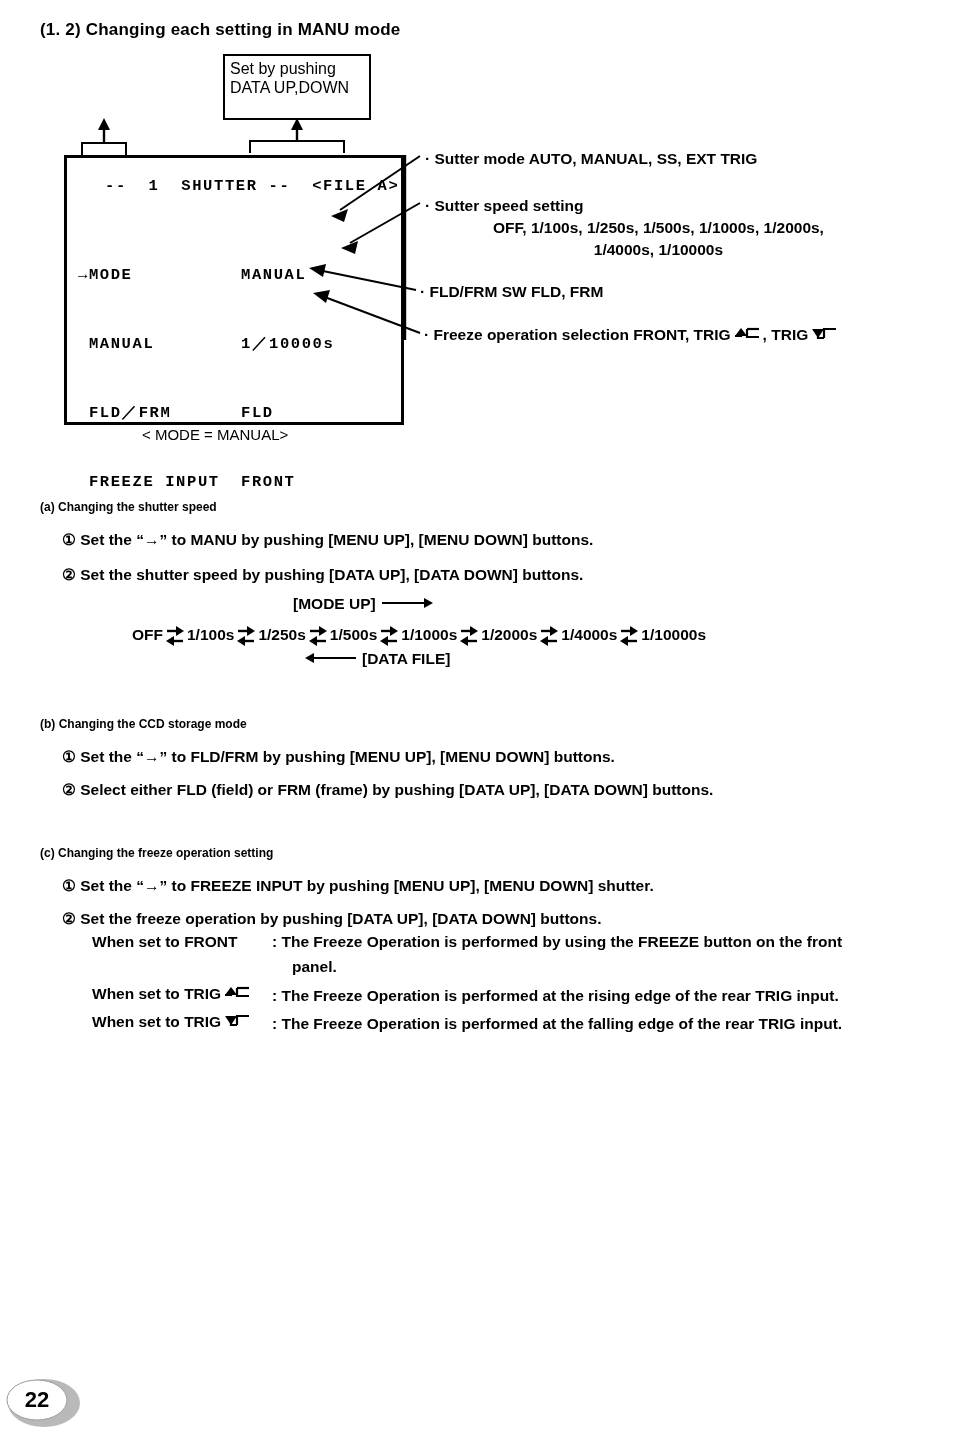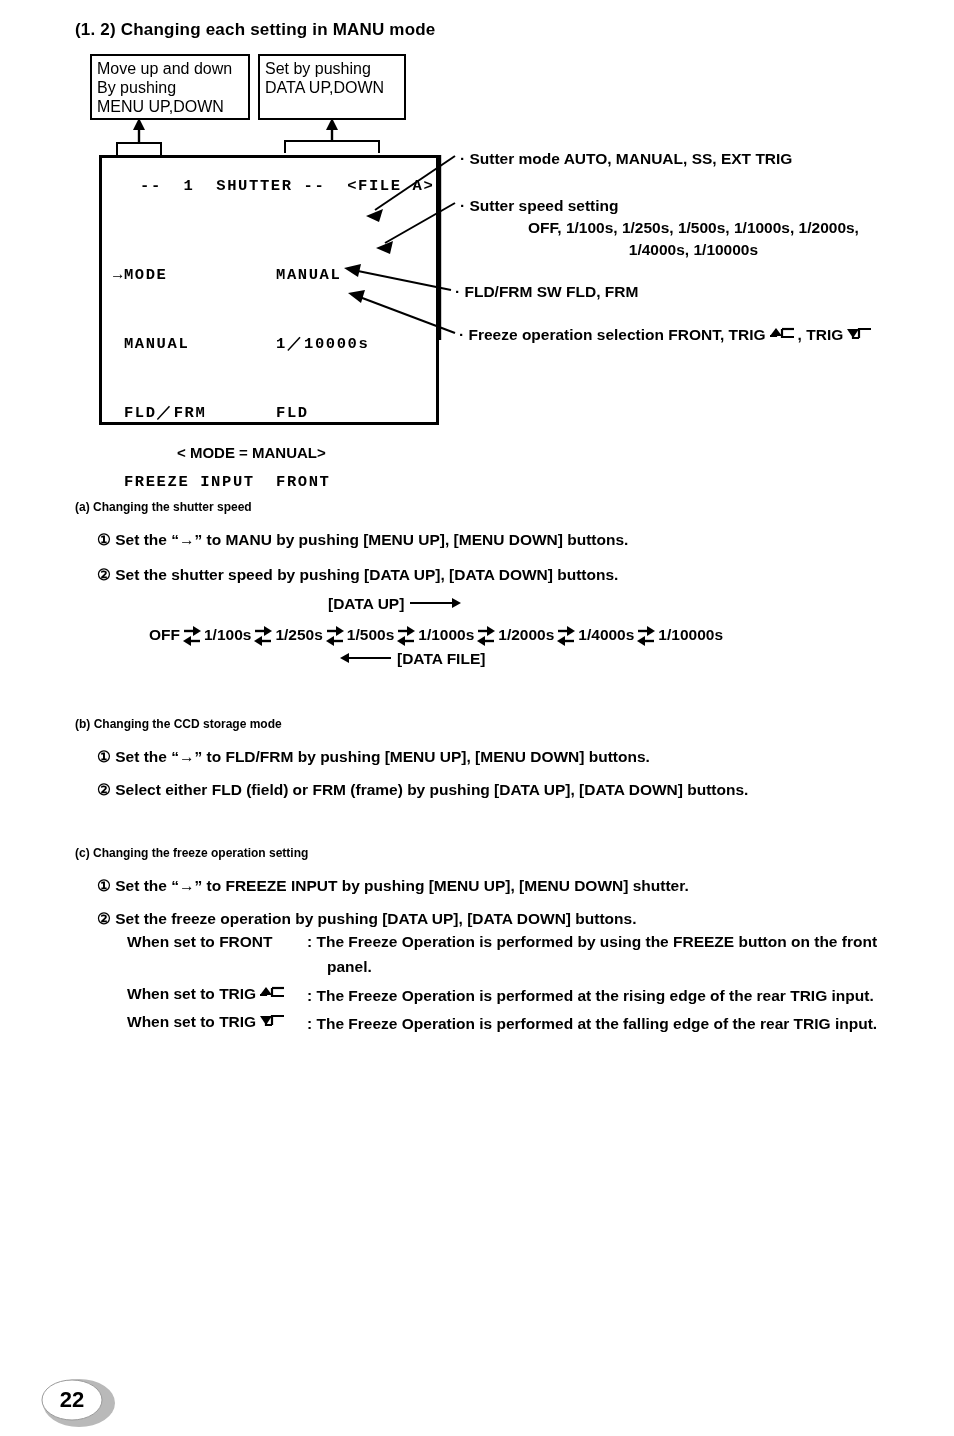--- a/index.html
+++ b/index.html
@@ -18,7 +18,6 @@
   .page {
     position: absolute;
     inset: 0;
-    margin-left: 35px;
   }
   .abs { position: absolute; }
 

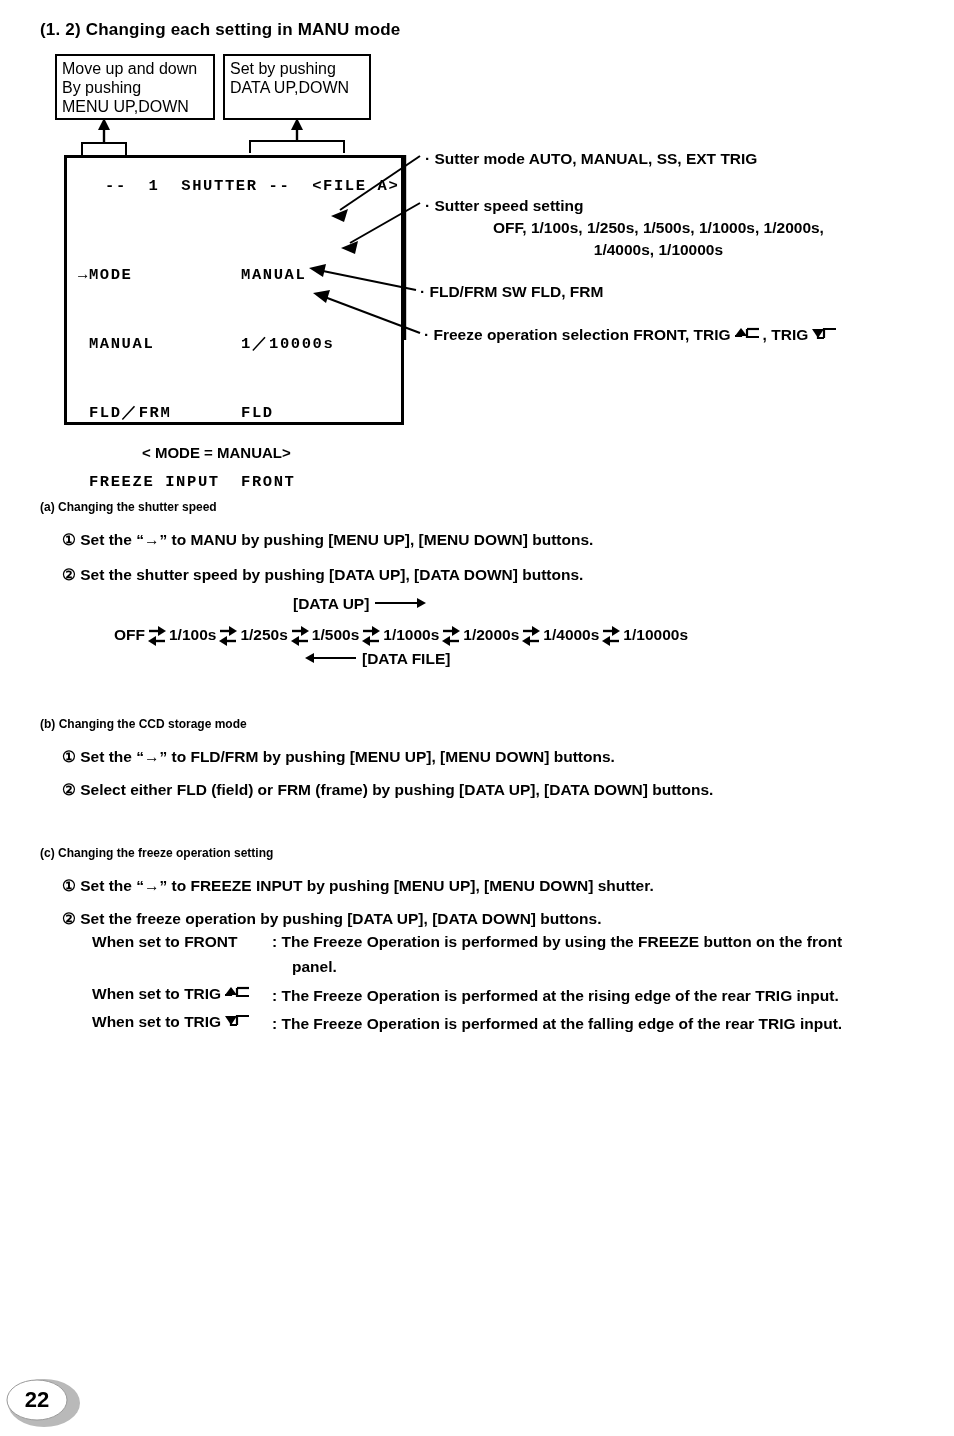--- a/index.html
+++ b/index.html
@@ -184,9 +184,6 @@
 
   <div class="abs" id="section-heading">(1. 2)  Changing each setting in MANU mode</div>
 
-  <div class="abs callout-box" id="callout-menu">Move up and down
-By pushing
-MENU UP,DOWN</div>
 
   <div class="abs callout-box" id="callout-data">Set by pushing
 DATA UP,DOWN</div>

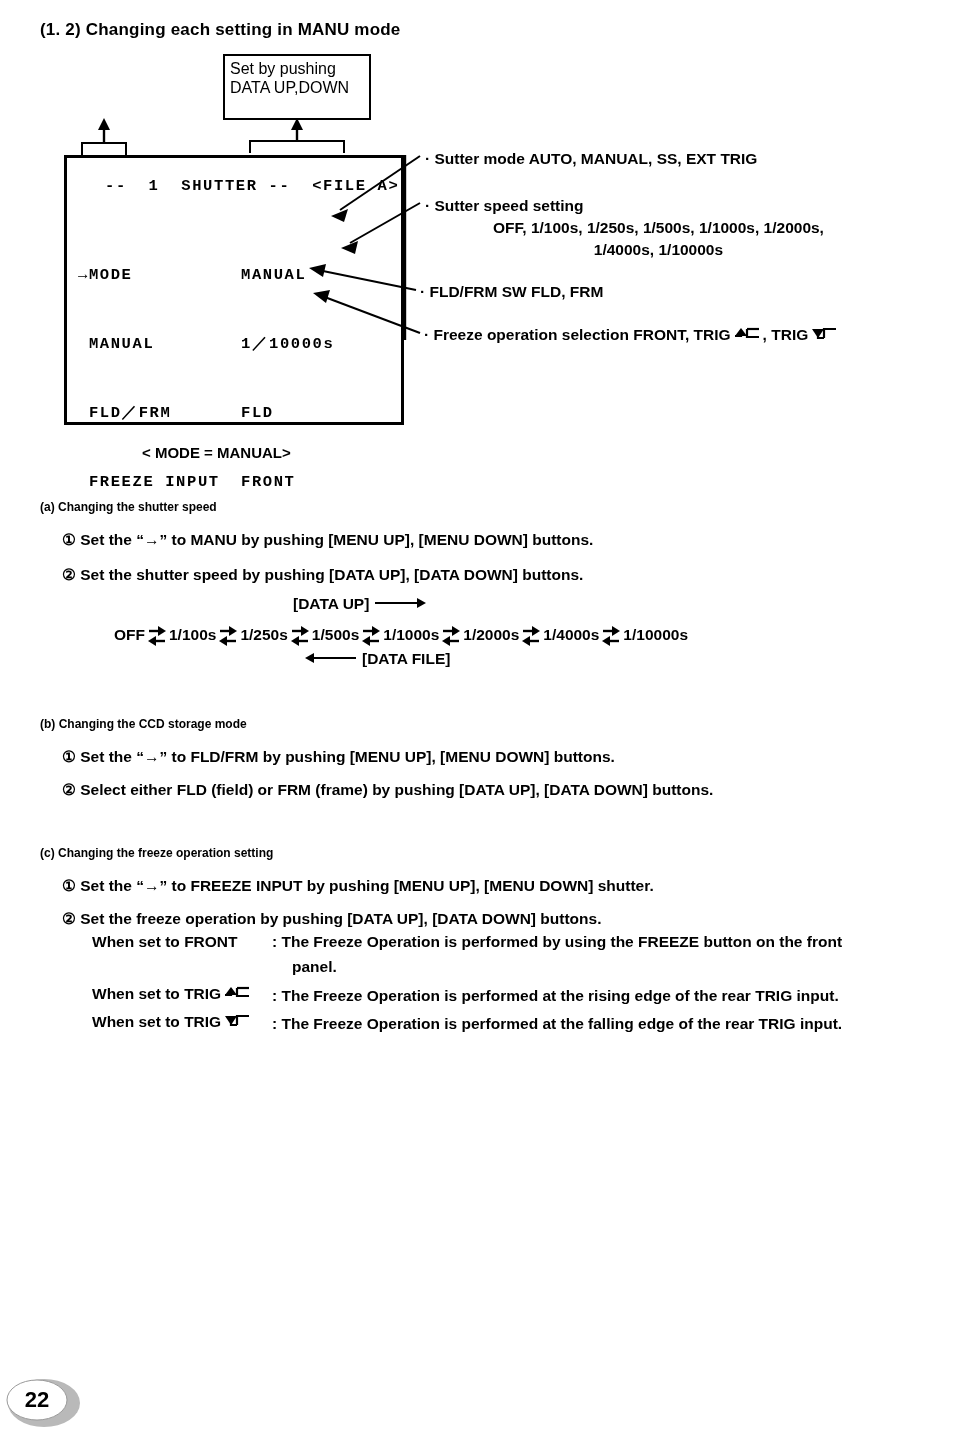--- a/index.html
+++ b/index.html
@@ -73,9 +73,9 @@
   .osd-row { display: block; white-space: pre; }
 
   #osd-caption {
-    left: 142px; top: 444px;
+    left: 142px; top: 426px;
     font-size: 15px;
-    font-weight: bold;
+    font-weight: normal;
     white-space: nowrap;
   }
 

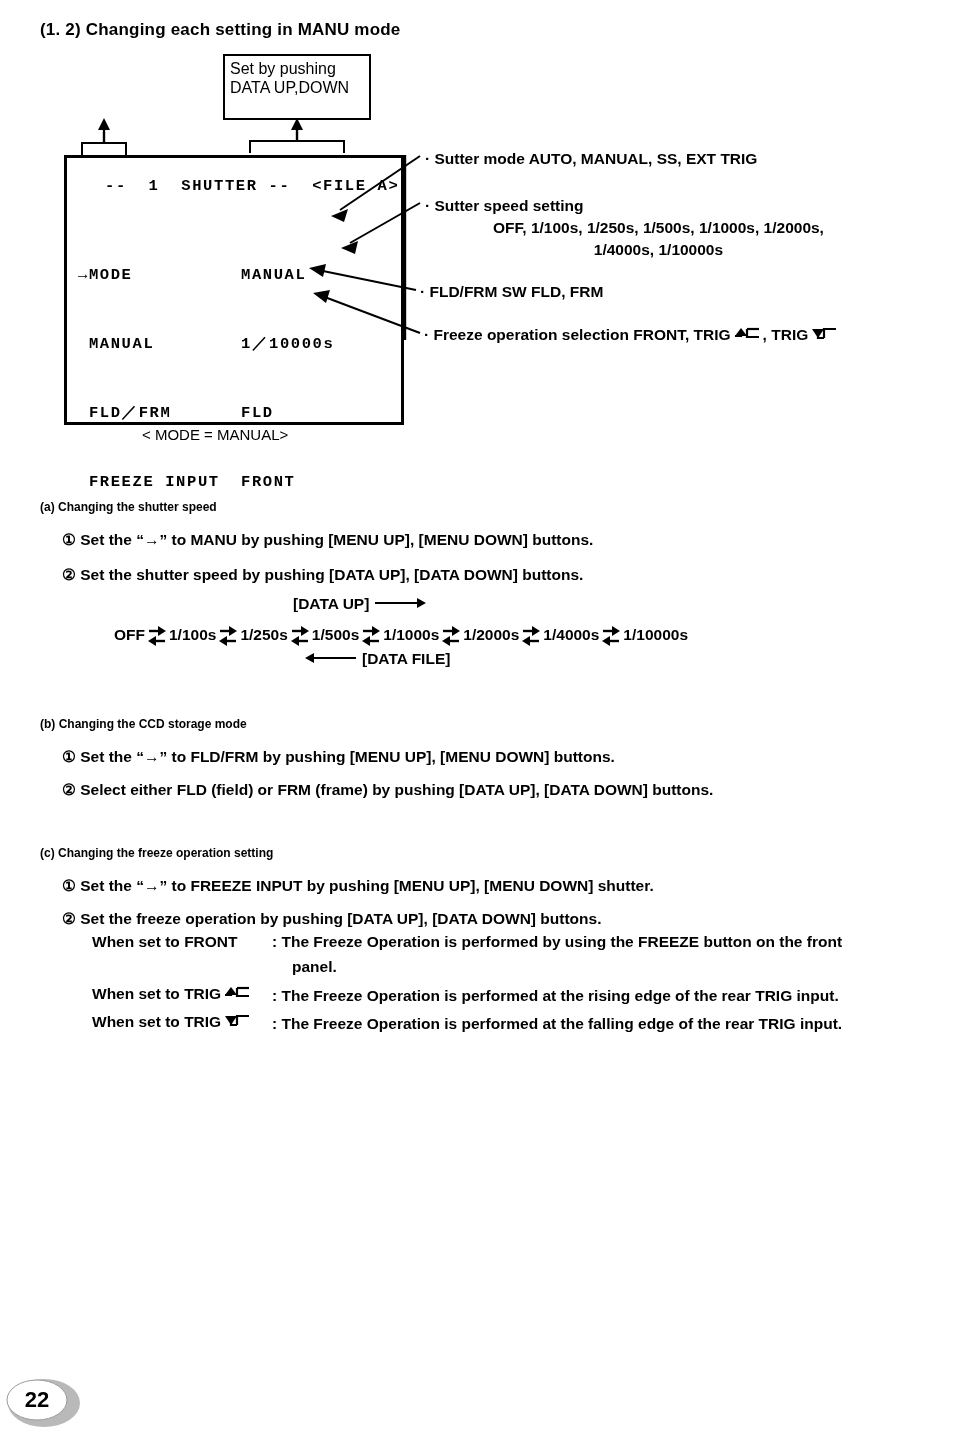--- a/index.html
+++ b/index.html
@@ -240,7 +240,7 @@
   <div class="abs body-line" id="a-step2">② Set the shutter speed by pushing [DATA UP], [DATA DOWN] buttons.</div>
 
   <div class="abs" id="data-up-line">
-    <span>[DATA UP]</span><span class="arrow-right-glyph"><svg width="54" height="12" viewBox="0 0 54 12">
+    <span>[MODE UP]</span><span class="arrow-right-glyph"><svg width="54" height="12" viewBox="0 0 54 12">
           <line x1="2" y1="6" x2="44" y2="6" stroke="#000" stroke-width="2.2"></line>
           <polygon points="44,1 53,6 44,11" fill="#000"></polygon>
         </svg></span>

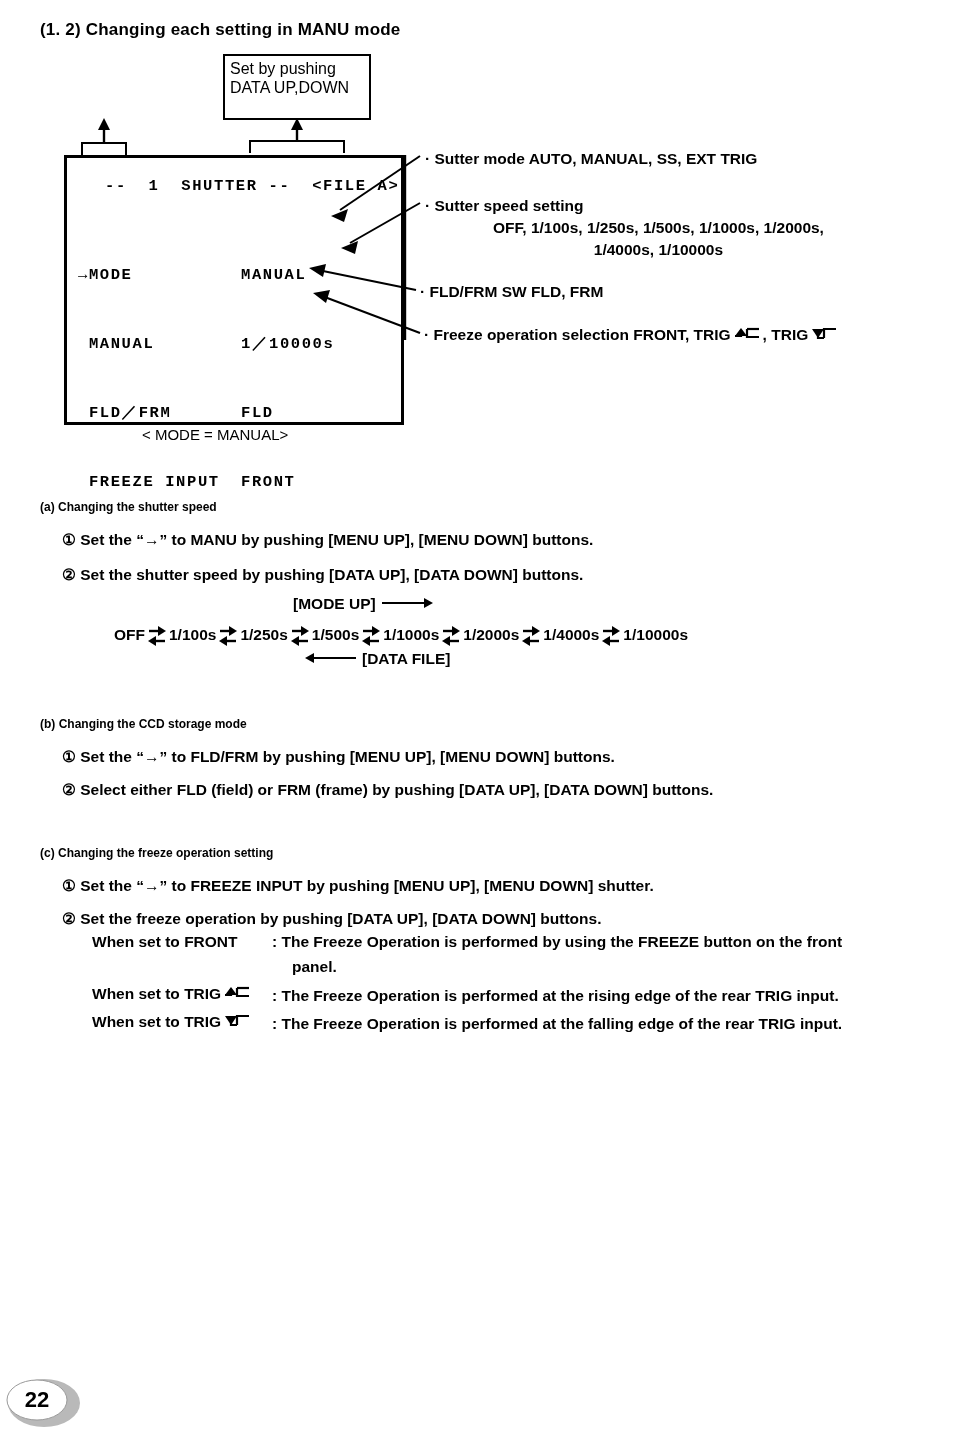--- a/index.html
+++ b/index.html
@@ -113,7 +113,7 @@
     font-size: 15.5px; font-weight: bold; white-space: nowrap;
   }
   #speed-chain {
-    left: 114px; top: 624px;
+    left: 132px; top: 624px;
     font-size: 15.5px; font-weight: bold; white-space: nowrap;
     display: flex; align-items: center;
   }

